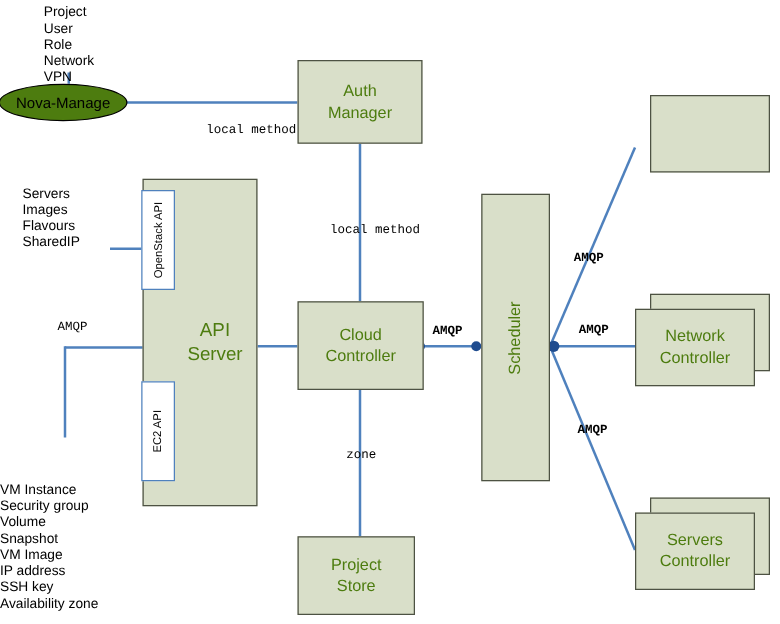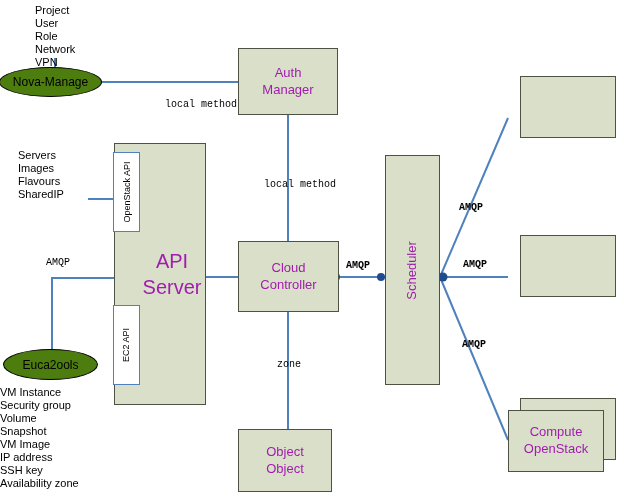--- a/index.html
+++ b/index.html
@@ -13,7 +13,7 @@
   .box {
     position:absolute; background:#d9dfc9; border:1px solid #4d5243;
     display:flex; align-items:center; justify-content:center;
-    text-align:center; font-size:13px; color:#a21caf;
+    text-align:center; font-size:13px; color:#4d7c0f;
   }
   .box .lbl { width:min-content; line-height:1.3; }
   .box .lbl.vertical { width:auto; white-space:nowrap; transform:rotate(-90deg); }

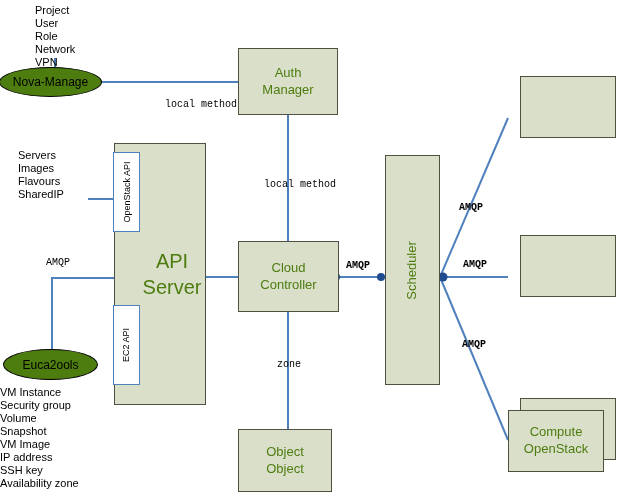--- a/index.html
+++ b/index.html
@@ -17,7 +17,7 @@
   }
   .box .lbl { width:min-content; line-height:1.3; }
   .box .lbl.vertical { width:auto; white-space:nowrap; transform:rotate(-90deg); }
-  .box .lbl.big { font-size:20px;margin-left:24px; }
+  .box .lbl.big { font-size:15px;margin-left:24px; }
   .stack-back {
     position:absolute; background:#d9dfc9; border:1px solid #4d5243;
   }

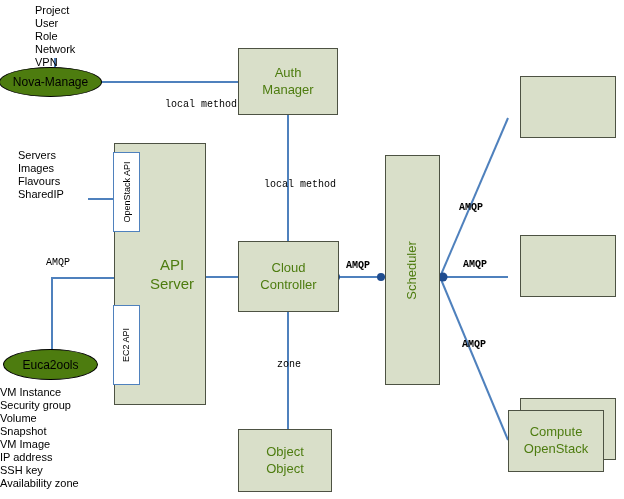--- a/index.html
+++ b/index.html
@@ -120,6 +120,9 @@
   <div class="stack-back" style="left:520px;top:76px;width:96px;height:62px"></div>
 
   <div class="stack-back" style="left:520px;top:235px;width:96px;height:62px"></div>
+  <div class="box" style="left:508px;top:247px;width:96px;height:62px">
+    <span class="lbl">Network Controller</span>
+  </div>
 
   <div class="stack-back" style="left:520px;top:398px;width:96px;height:62px"></div>
   <div class="box" style="left:508px;top:410px;width:96px;height:62px">

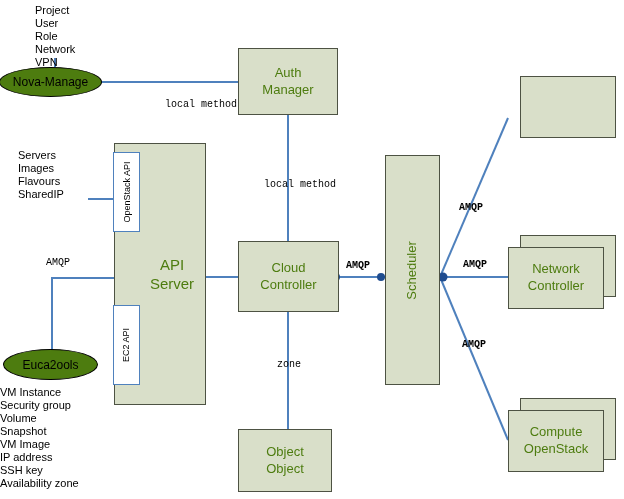--- a/index.html
+++ b/index.html
@@ -87,9 +87,6 @@
   <div class="ellipse" style="left:-1px;top:67px;width:103px;height:30px">
     <span>Nova-Manage</span>
   </div>
-  <div class="ellipse" style="left:3px;top:349px;width:95px;height:31px">
-    <span>Euca2ools</span>
-  </div>
 
   <div class="box" style="left:238px;top:48px;width:100px;height:67px">
     <span class="lbl">Auth Manager</span>

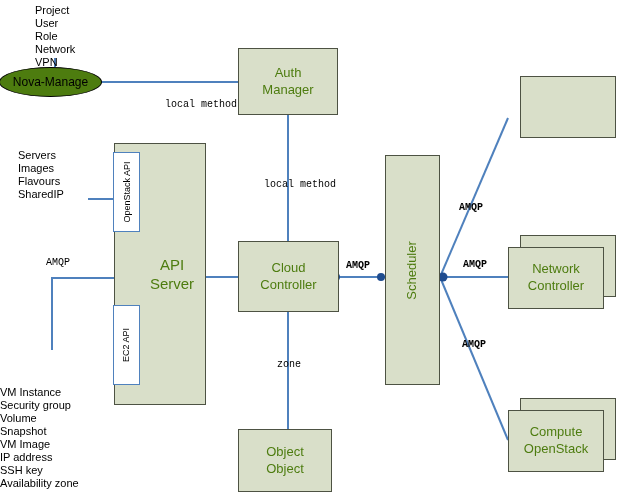--- a/index.html
+++ b/index.html
@@ -123,7 +123,7 @@
 
   <div class="stack-back" style="left:520px;top:398px;width:96px;height:62px"></div>
   <div class="box" style="left:508px;top:410px;width:96px;height:62px">
-    <span class="lbl">Compute OpenStack</span>
+    <span class="lbl">Servers Controller</span>
   </div>
 
   <div class="edgelabel" style="left:165px;top:99px">local method</div>

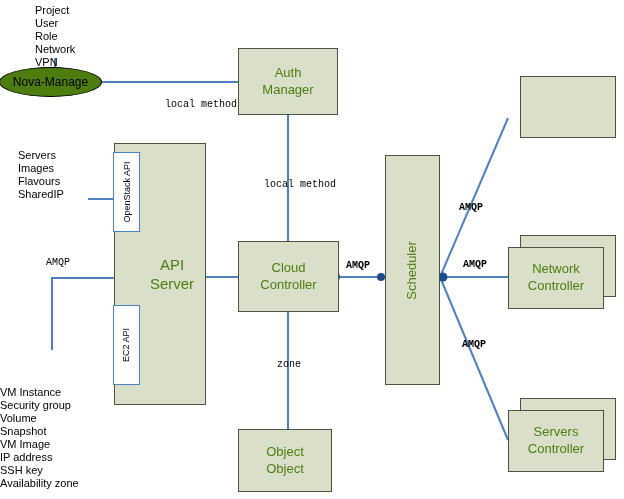--- a/index.html
+++ b/index.html
@@ -107,7 +107,7 @@
   </div>
 
   <div class="box" style="left:238px;top:429px;width:94px;height:63px">
-    <span class="lbl">Object Object</span>
+    <span class="lbl">Project Store</span>
   </div>
 
   <div class="box" style="left:385px;top:155px;width:55px;height:230px">

